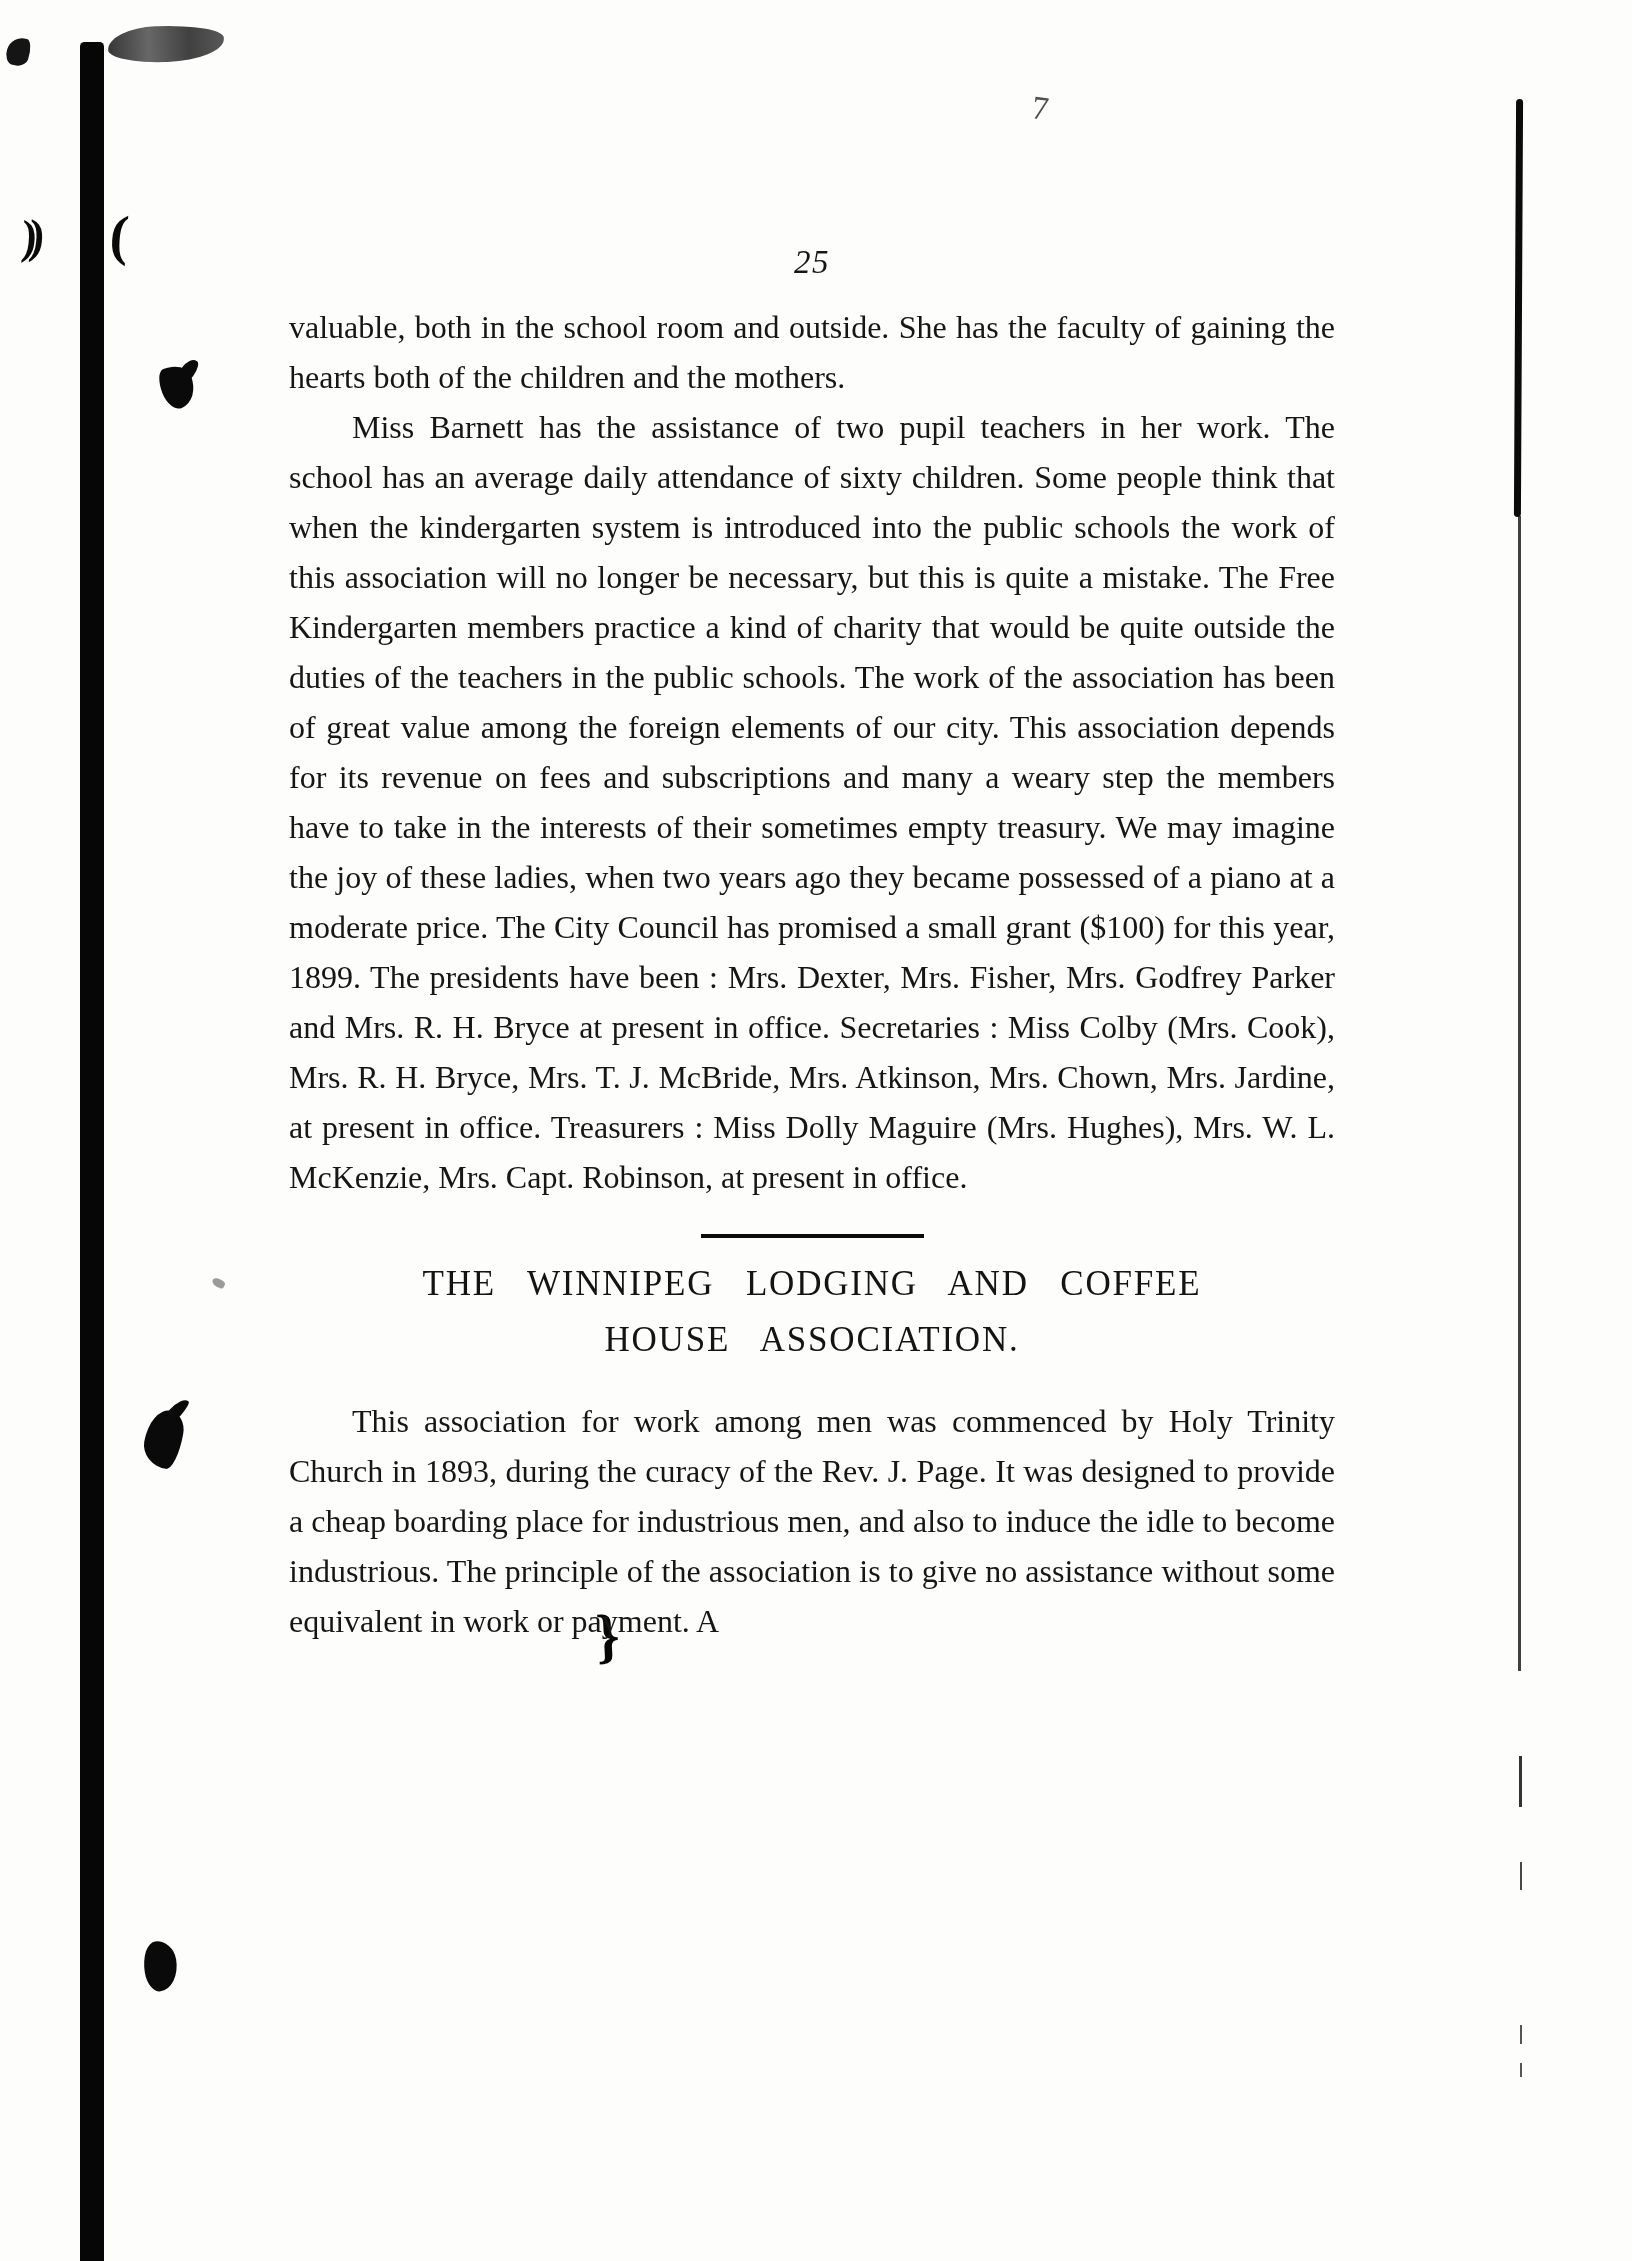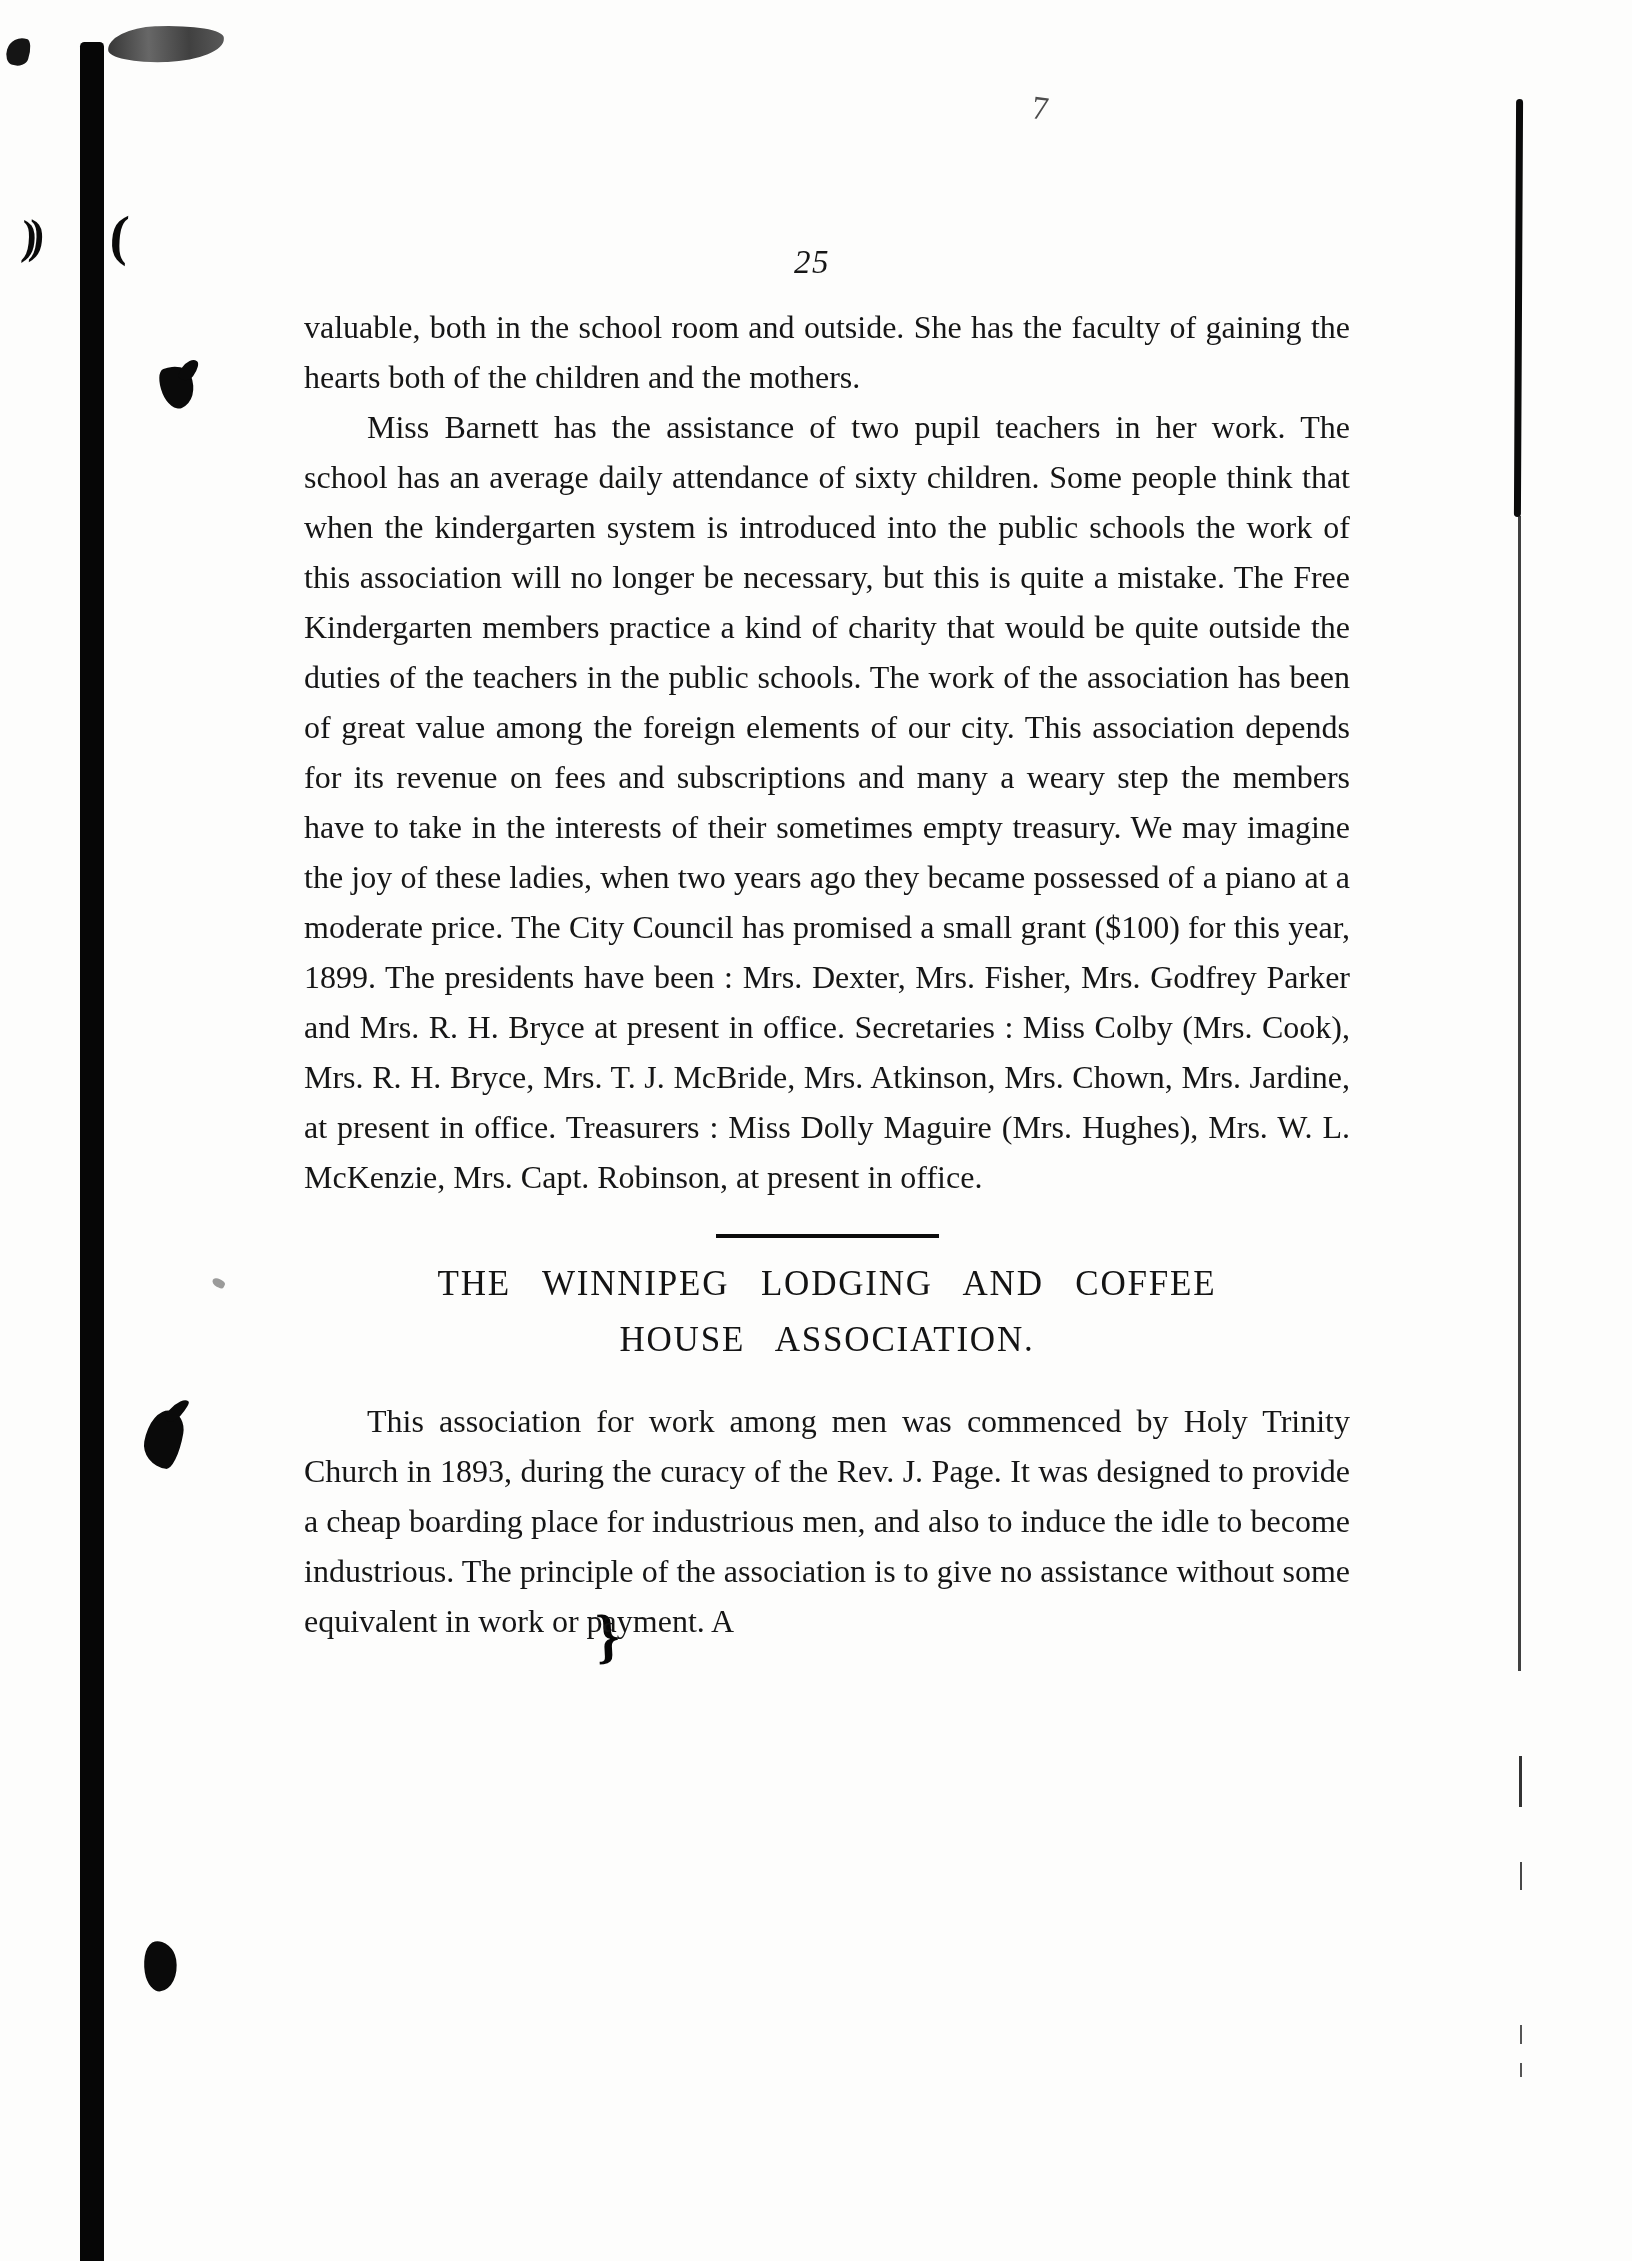--- a/index.html
+++ b/index.html
@@ -91,7 +91,7 @@
     text-align: center; font-size: 33px; letter-spacing: 1.4px; color: #161616; font-style: italic;
   }
   .text-column {
-    position: absolute; left: 304px; top: 302px; width: 1046px;
+    position: absolute; left: 289px; top: 302px; width: 1046px;
   }
   .para {
     font-size: 32px; line-height: 50px; text-align: justify;

